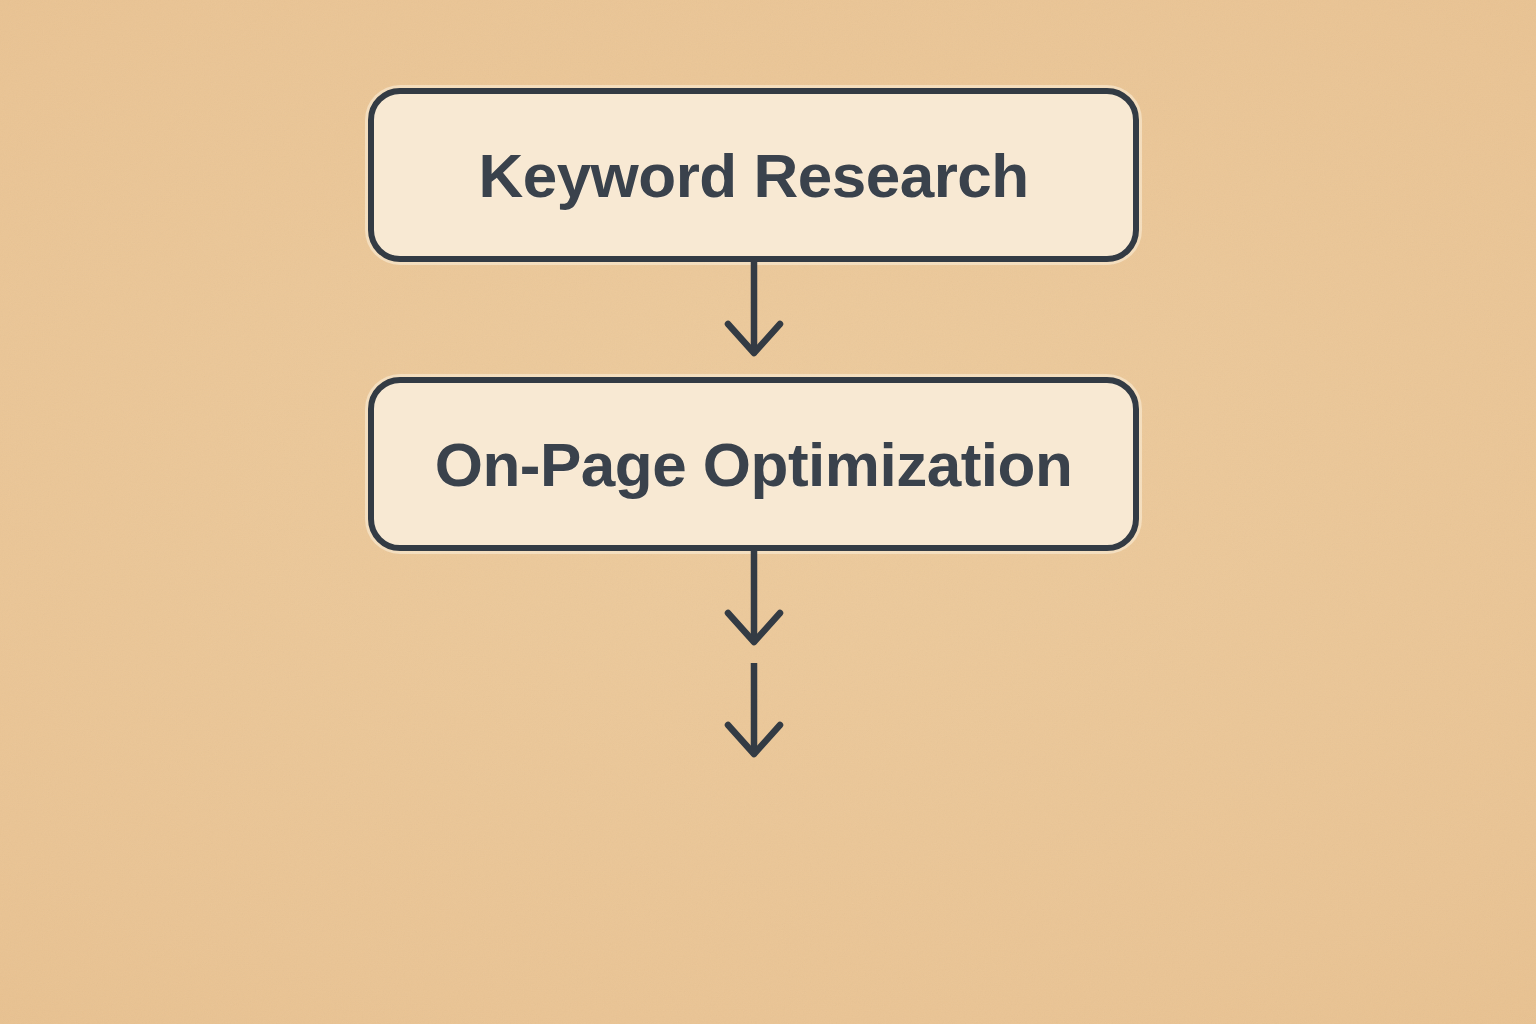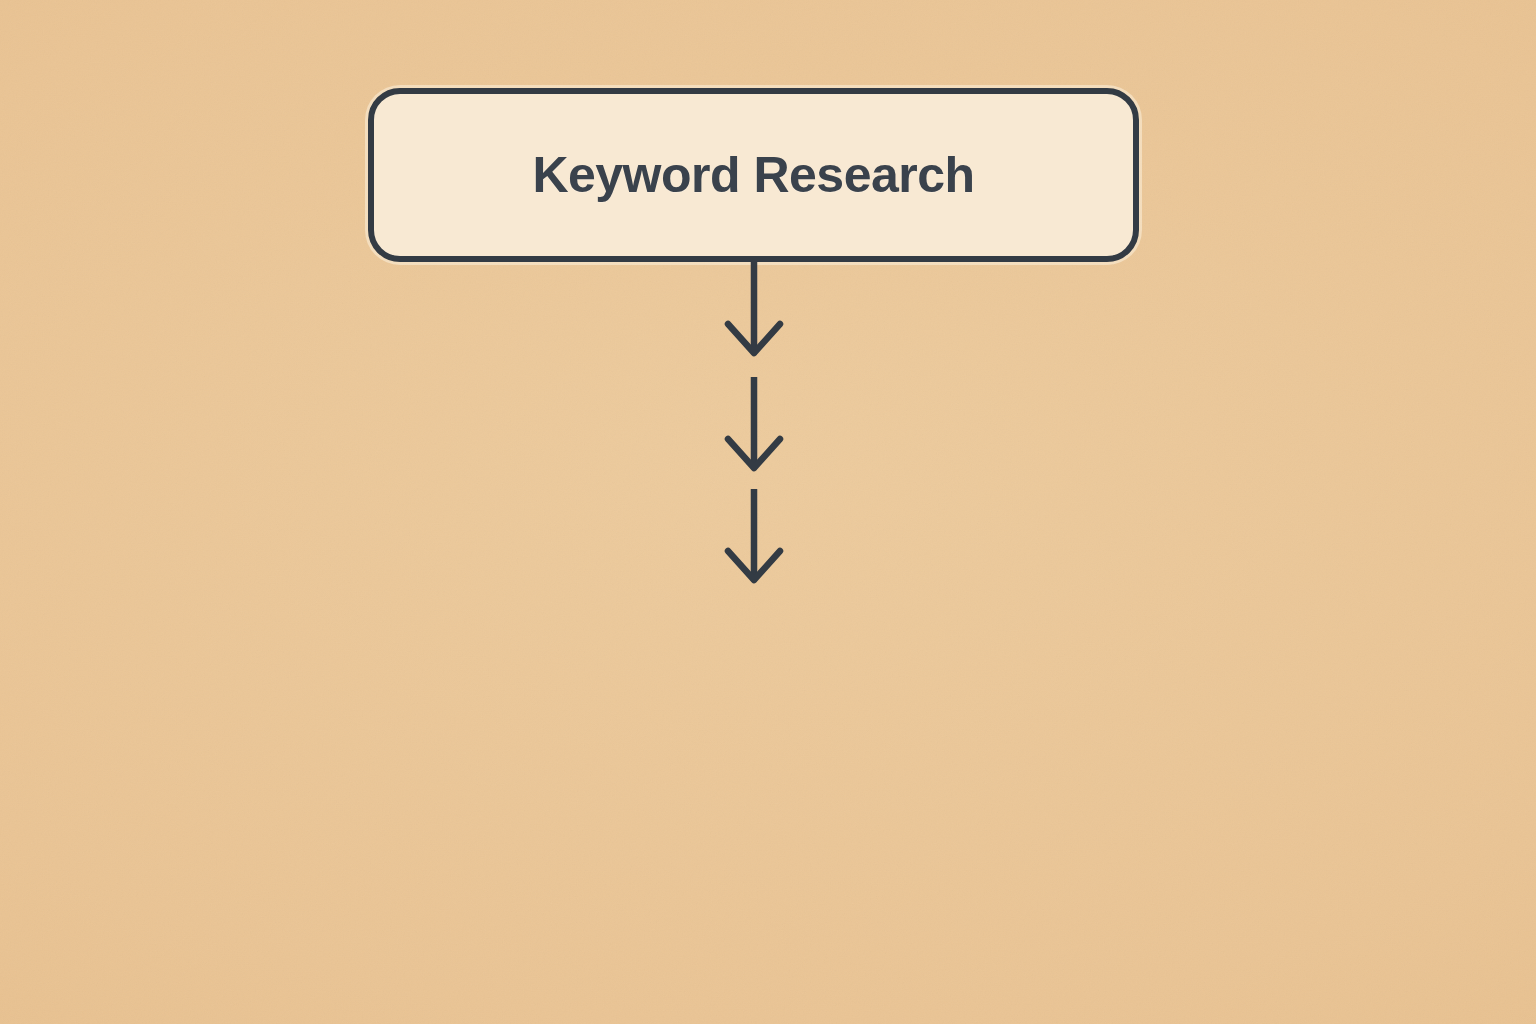--- a/index.html
+++ b/index.html
@@ -50,7 +50,7 @@
     justify-content: center;
   }
   .node-label {
-    font-size: 50px;
+    font-size: 62px;
     font-weight: 700;
     color: var(--node-text);
     letter-spacing: -0.5px;

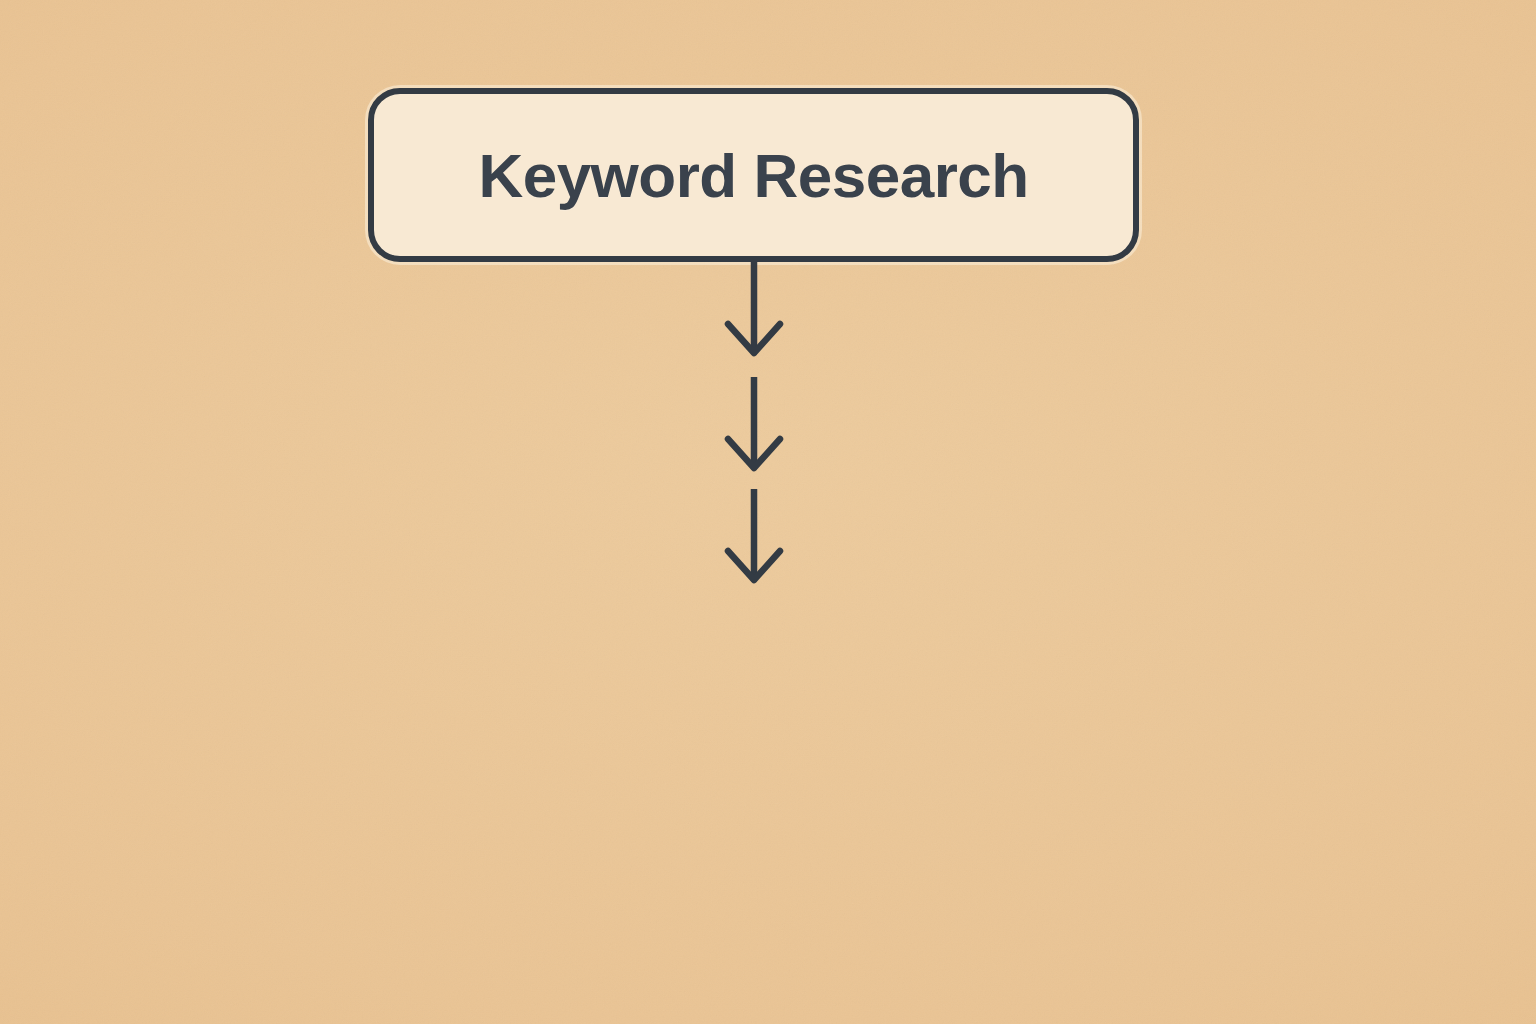--- a/index.html
+++ b/index.html
@@ -99,6 +99,9 @@
     </svg>
   </div>
 
+  <div class="node">
+    <span class="node-label">On-Page Optimization</span>
+  </div>
 
   <div class="arrow-wrap a2">
     <svg class="arrow-svg" width="62" height="98" viewBox="0 0 62 98" xmlns="http://www.w3.org/2000/svg">

